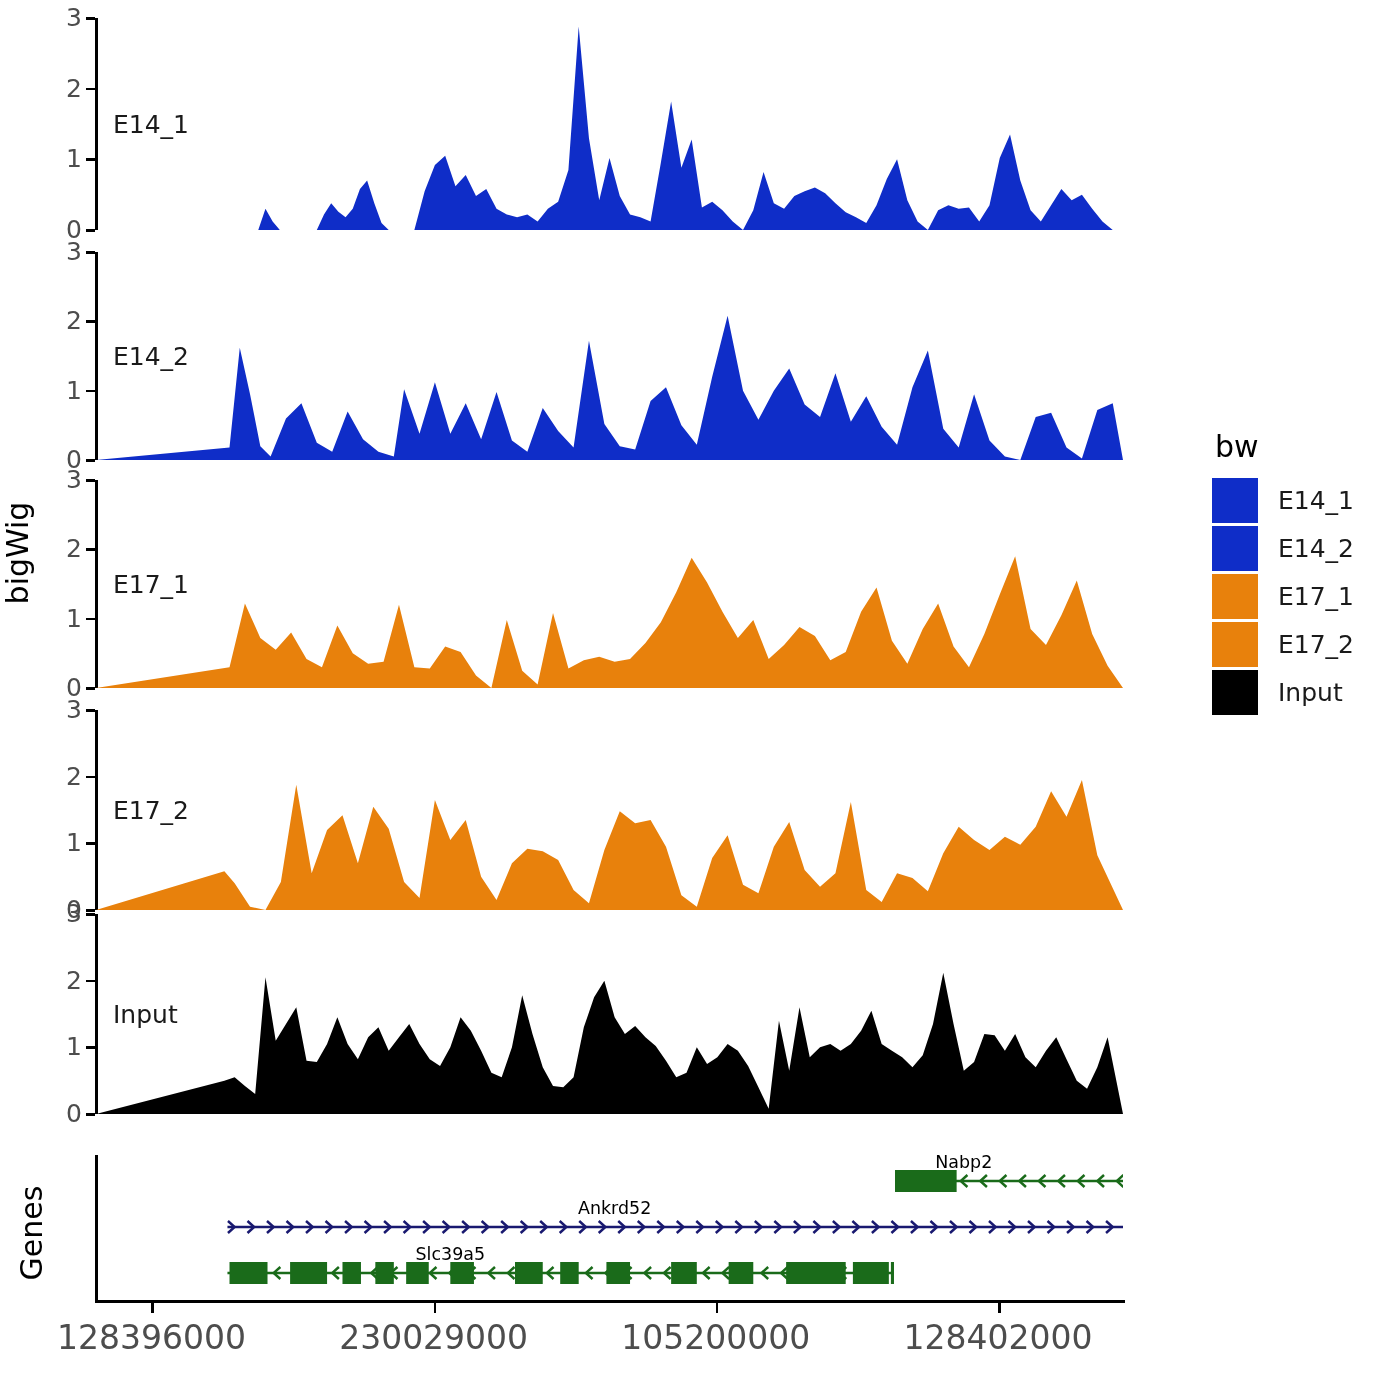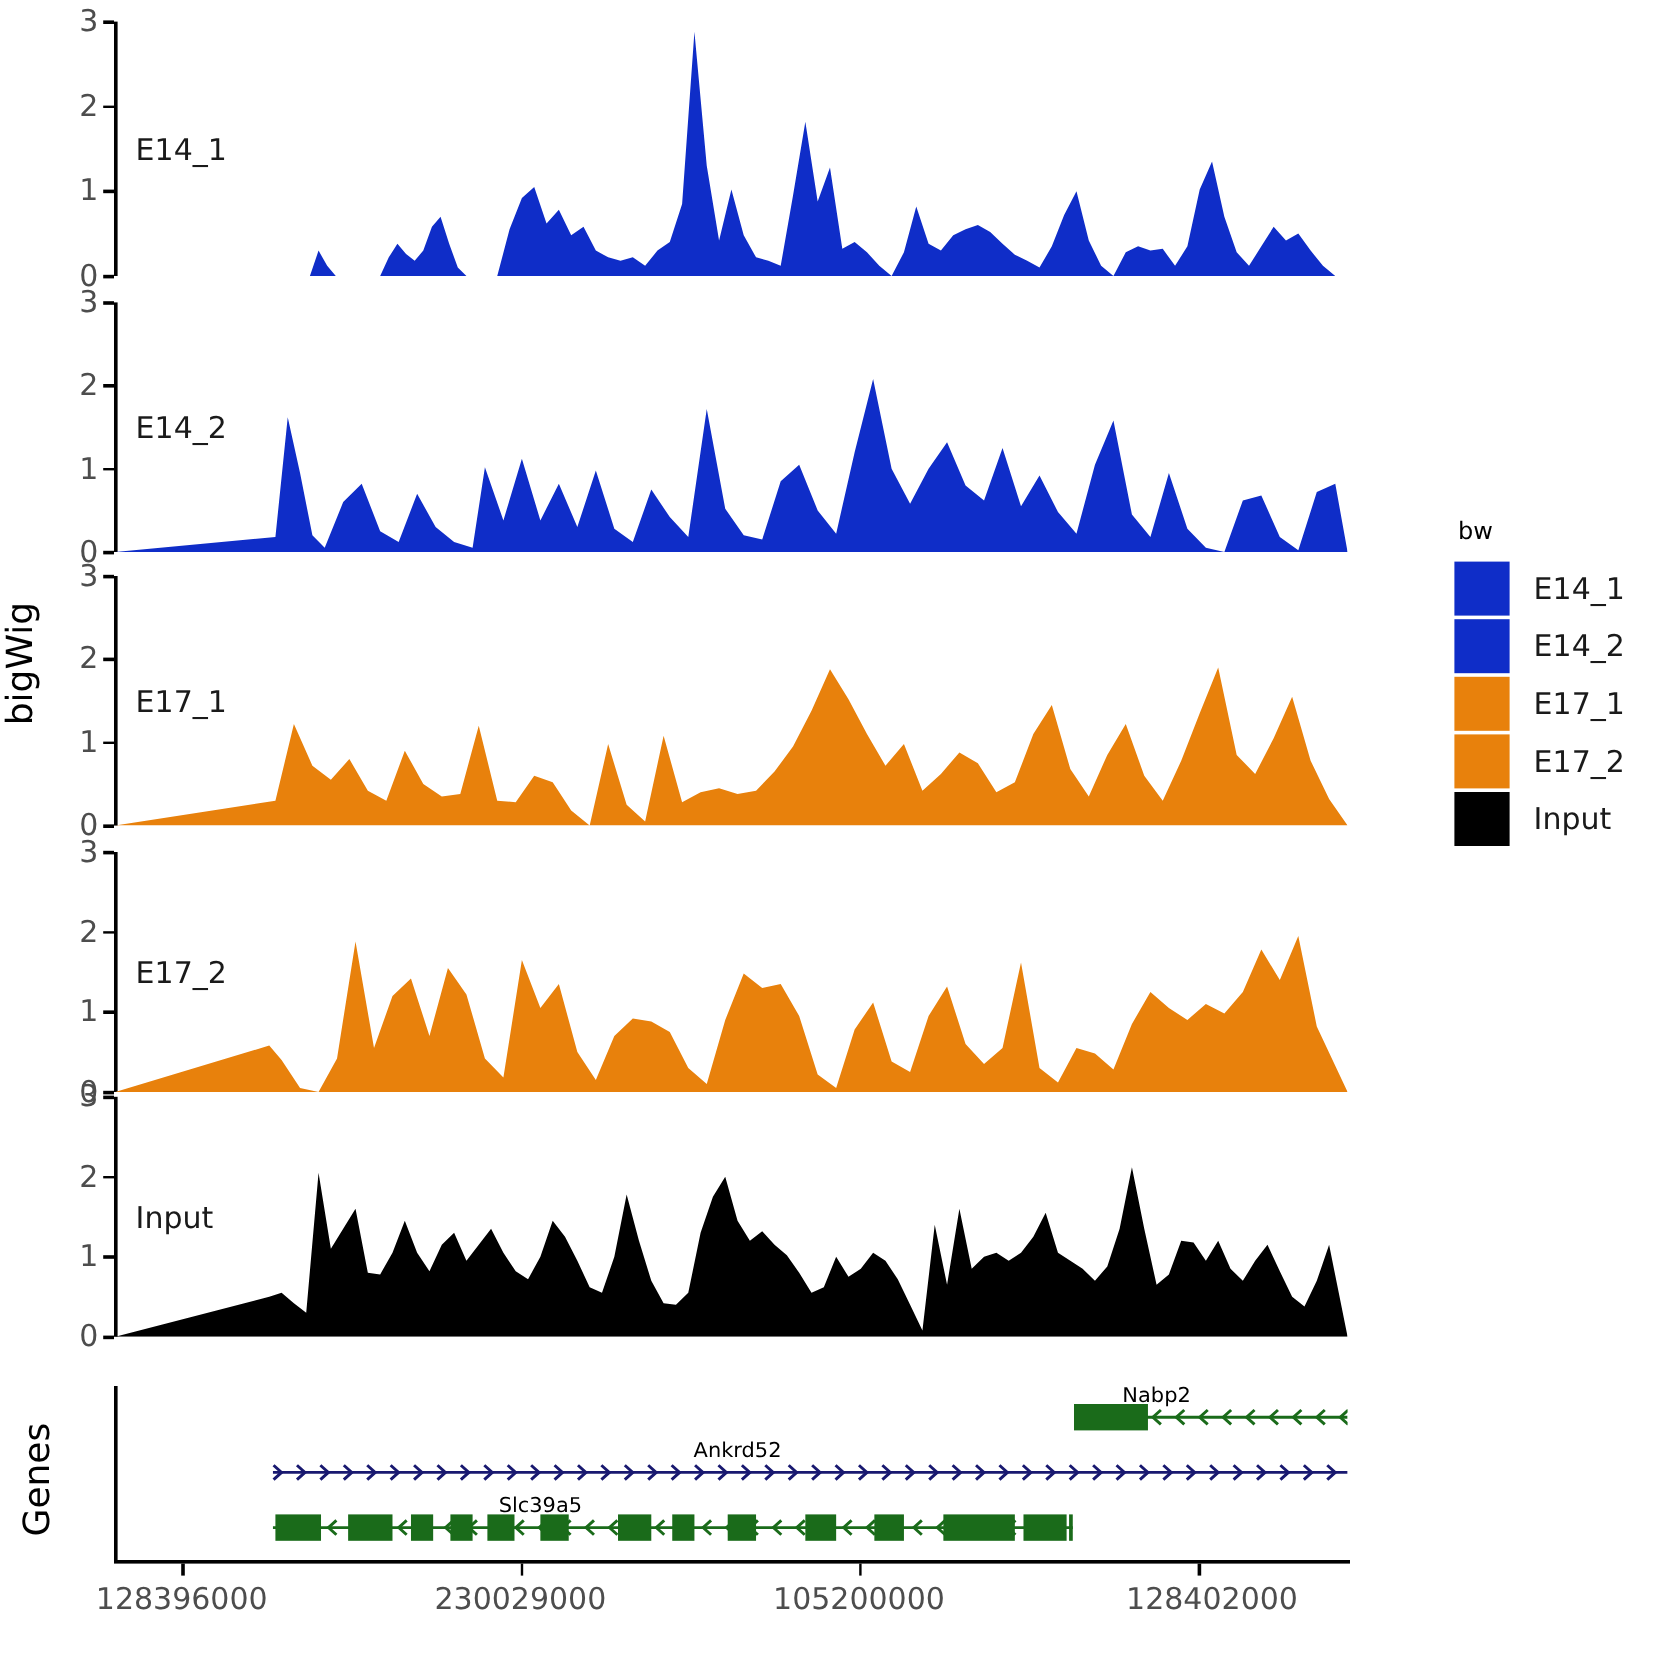--- a/index.html
+++ b/index.html
@@ -157,7 +157,7 @@
     width: 180px;
   }
   #legend-title {
-    font-size: 20px;
+    font-size: 30px;
     color: #000;
     margin: 0 0 14px 3px;
     line-height: 1;

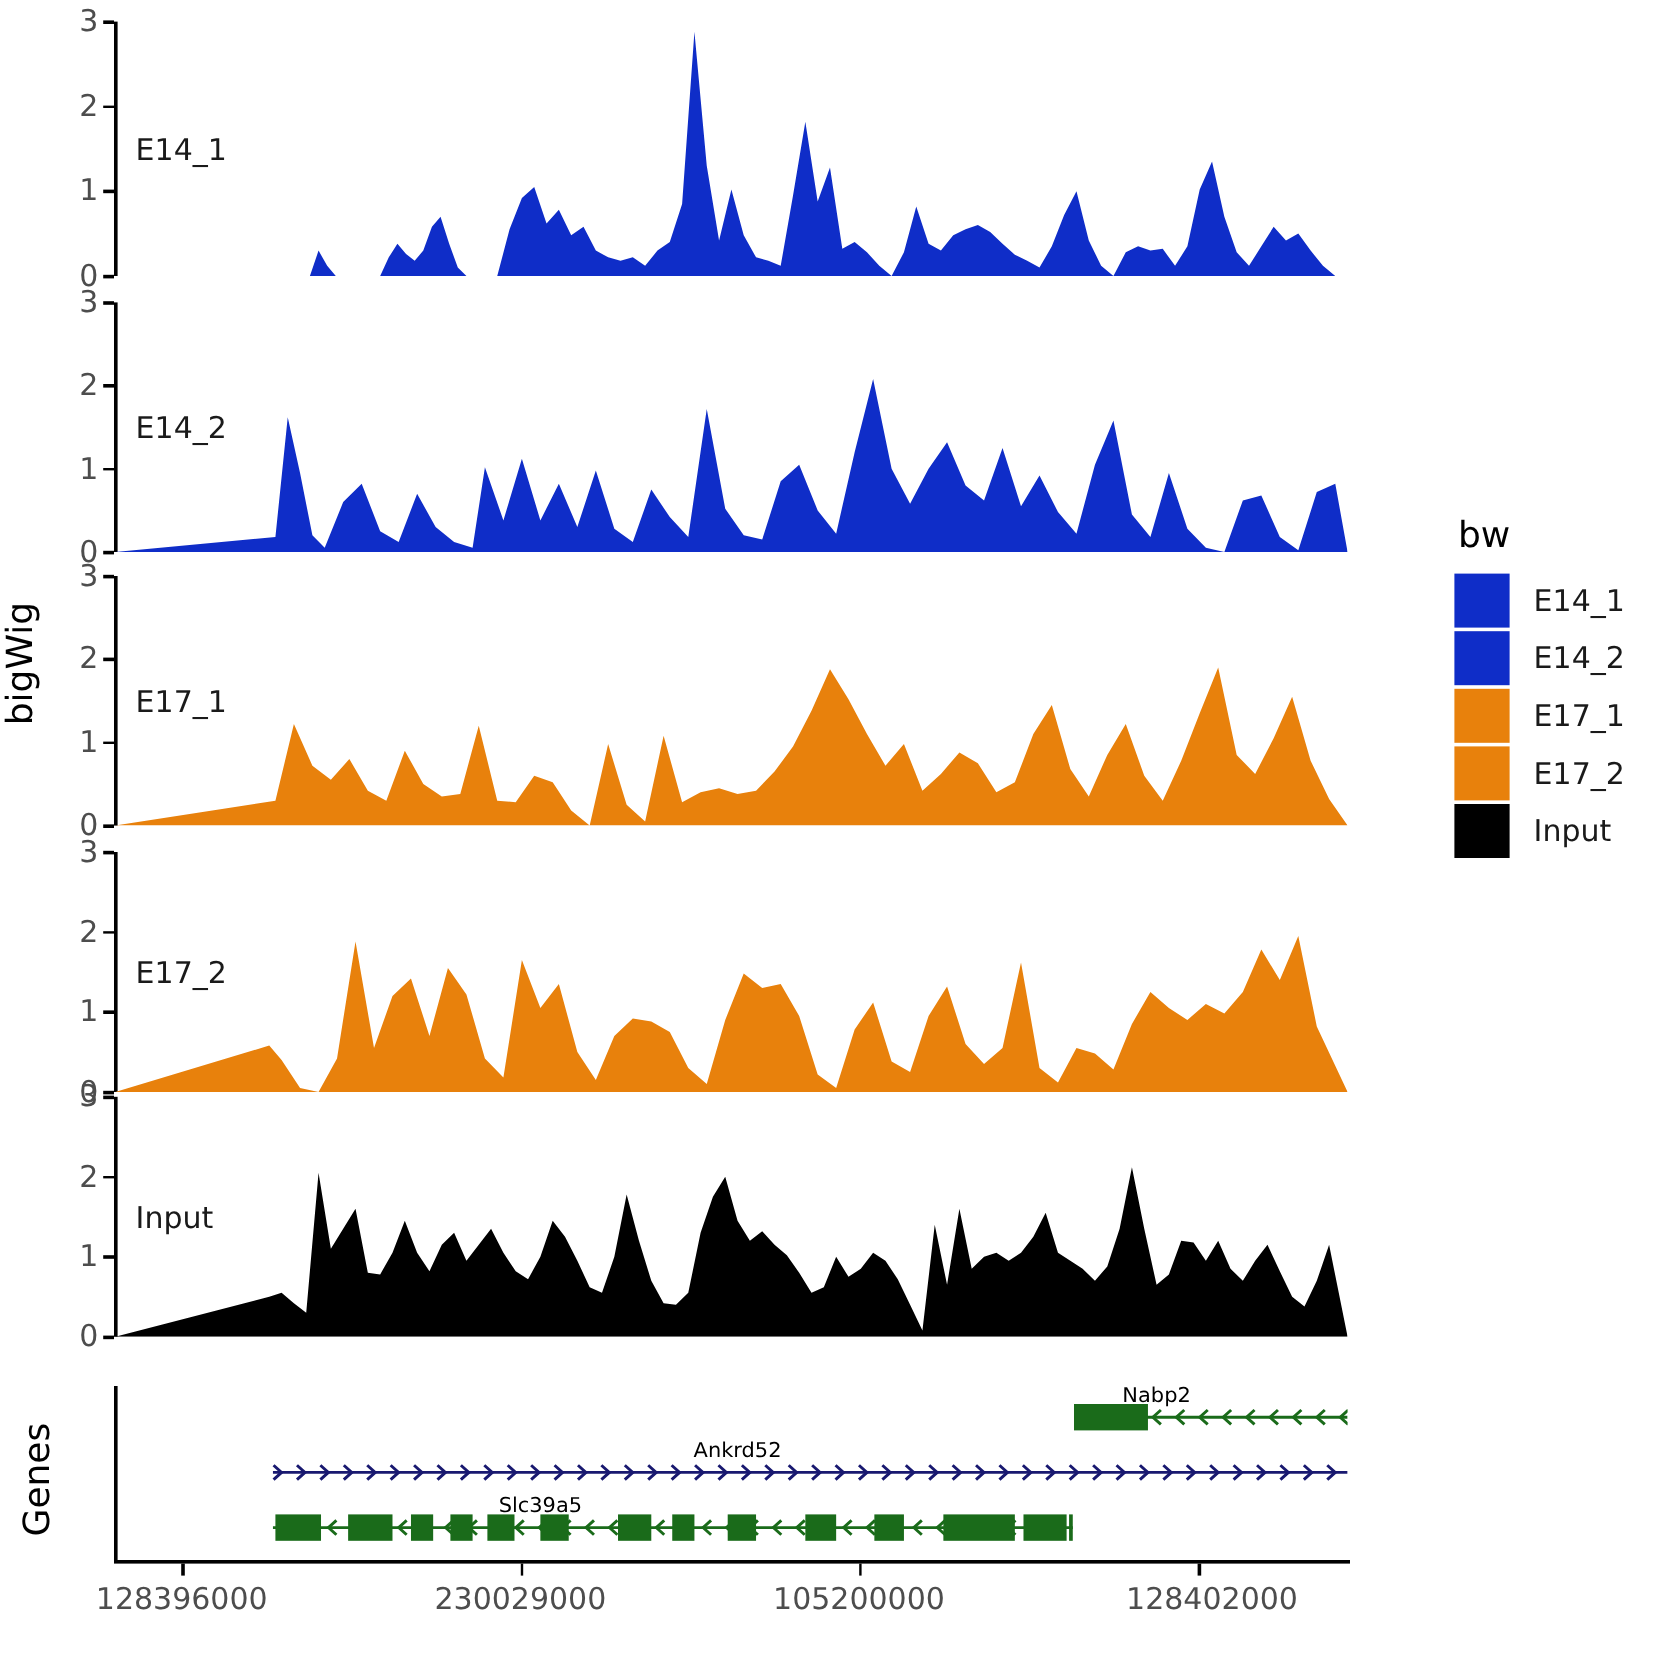--- a/index.html
+++ b/index.html
@@ -143,7 +143,7 @@
   .xtick-label {
     position: absolute;
     top: 18px;
-    font-size: 25px;
+    font-size: 33px;
     color: #4d4d4d;
     white-space: nowrap;
     transform: translateX(-50%);

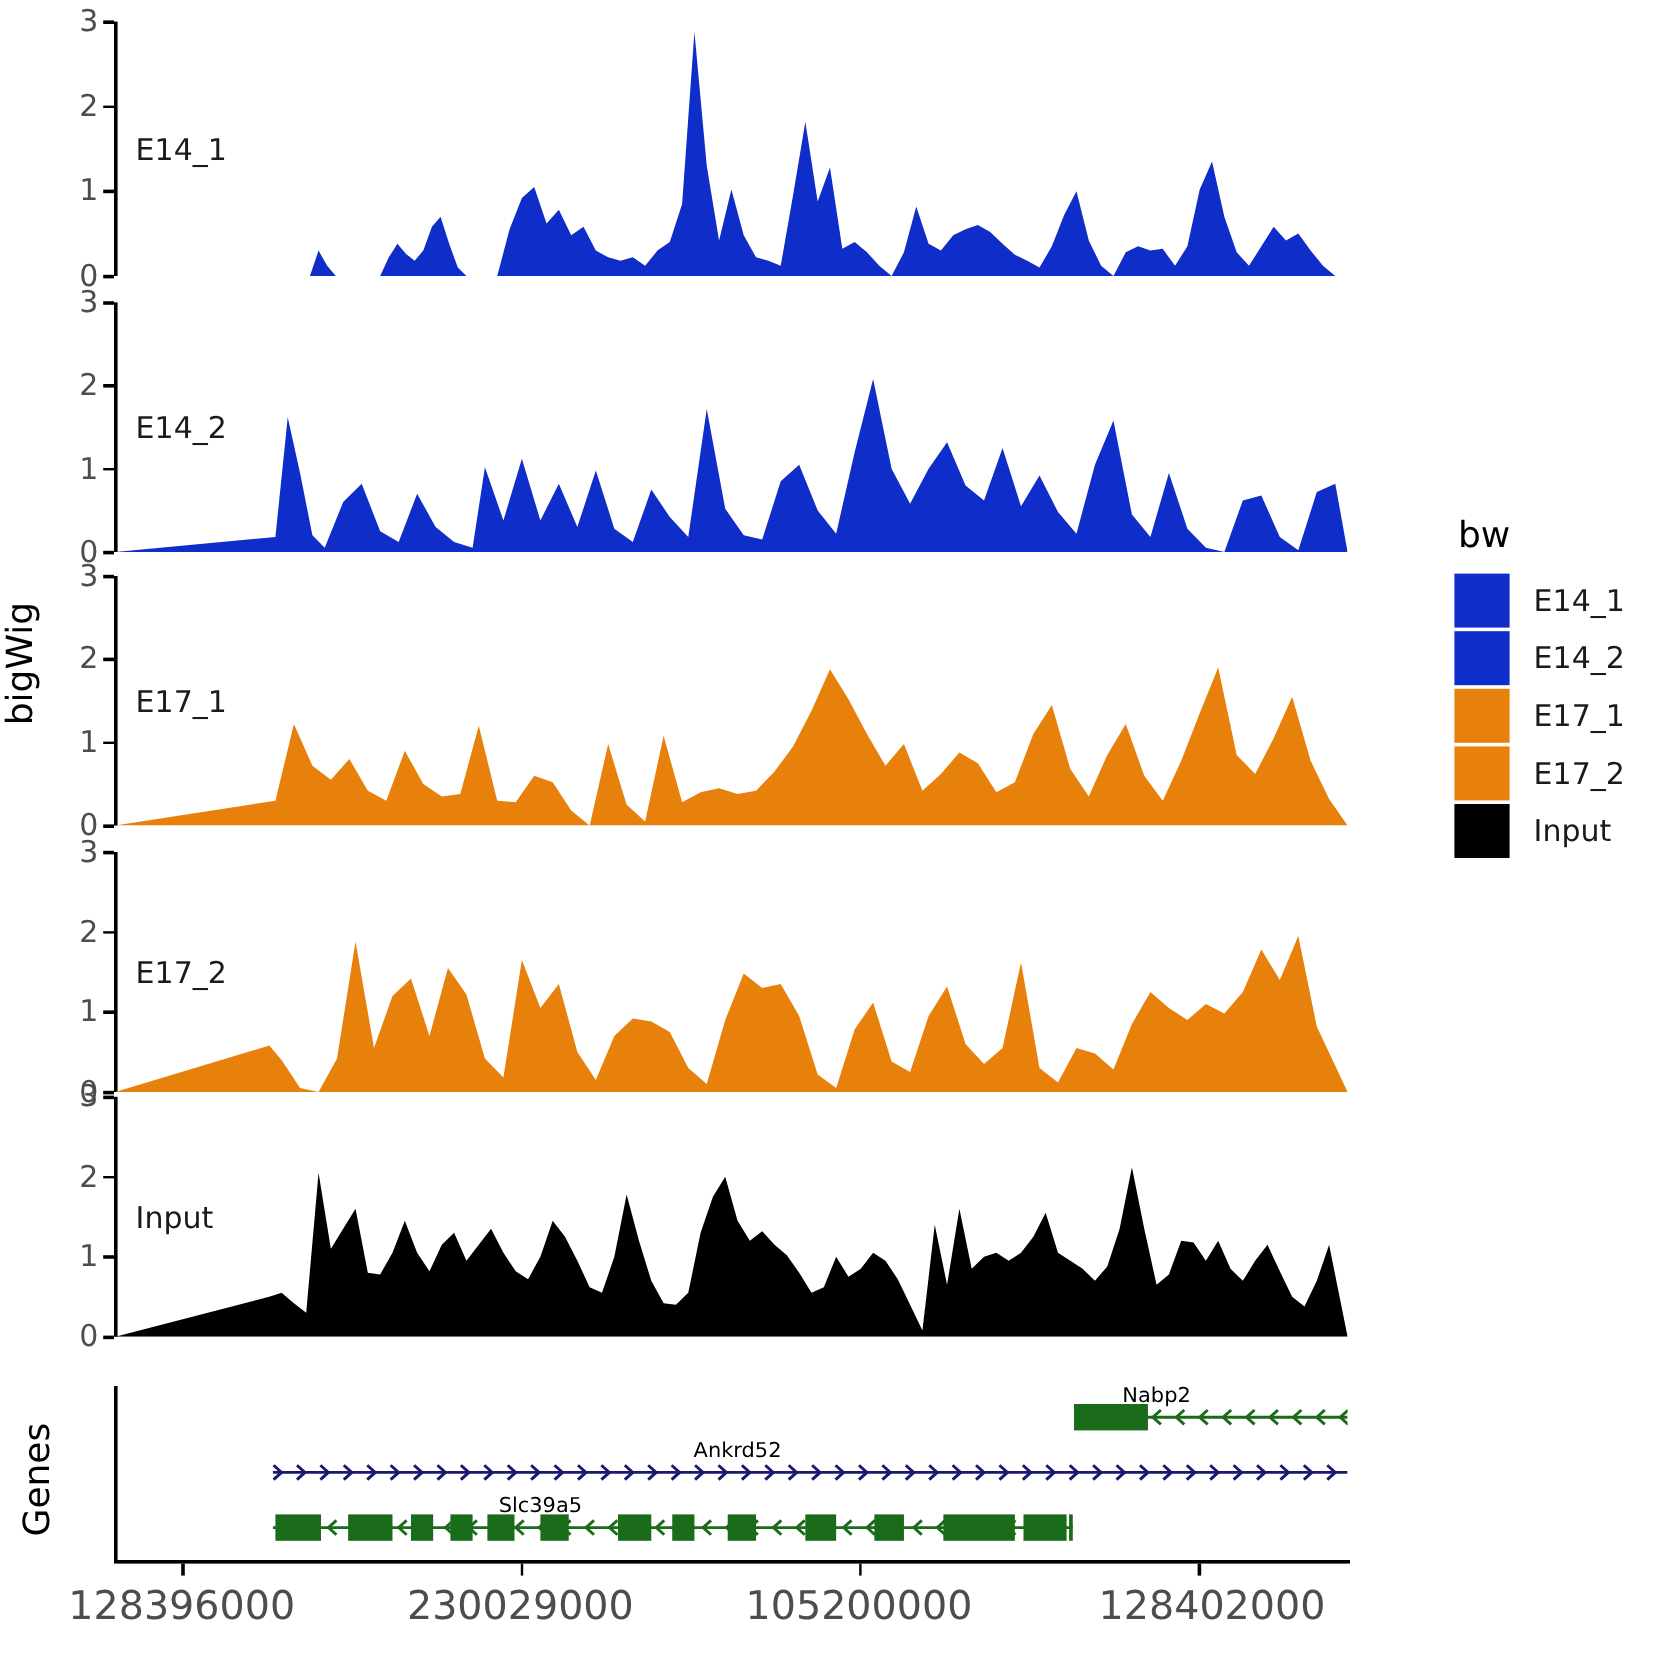--- a/index.html
+++ b/index.html
@@ -405,7 +405,7 @@
       <div class="xtick" style="left: 620.822px;"></div>
       <div class="xtick-label" style="left: 620.822px;">105200000</div>
       <div class="xtick" style="left: 903.014px;"></div>
-      <div class="xtick-label" style="left: 903.014px; margin-left: 12px;">128402000</div>
+      <div class="xtick-label" style="left: 903.014px;">128402000</div>
     </div>
 
   <div id="legend">

